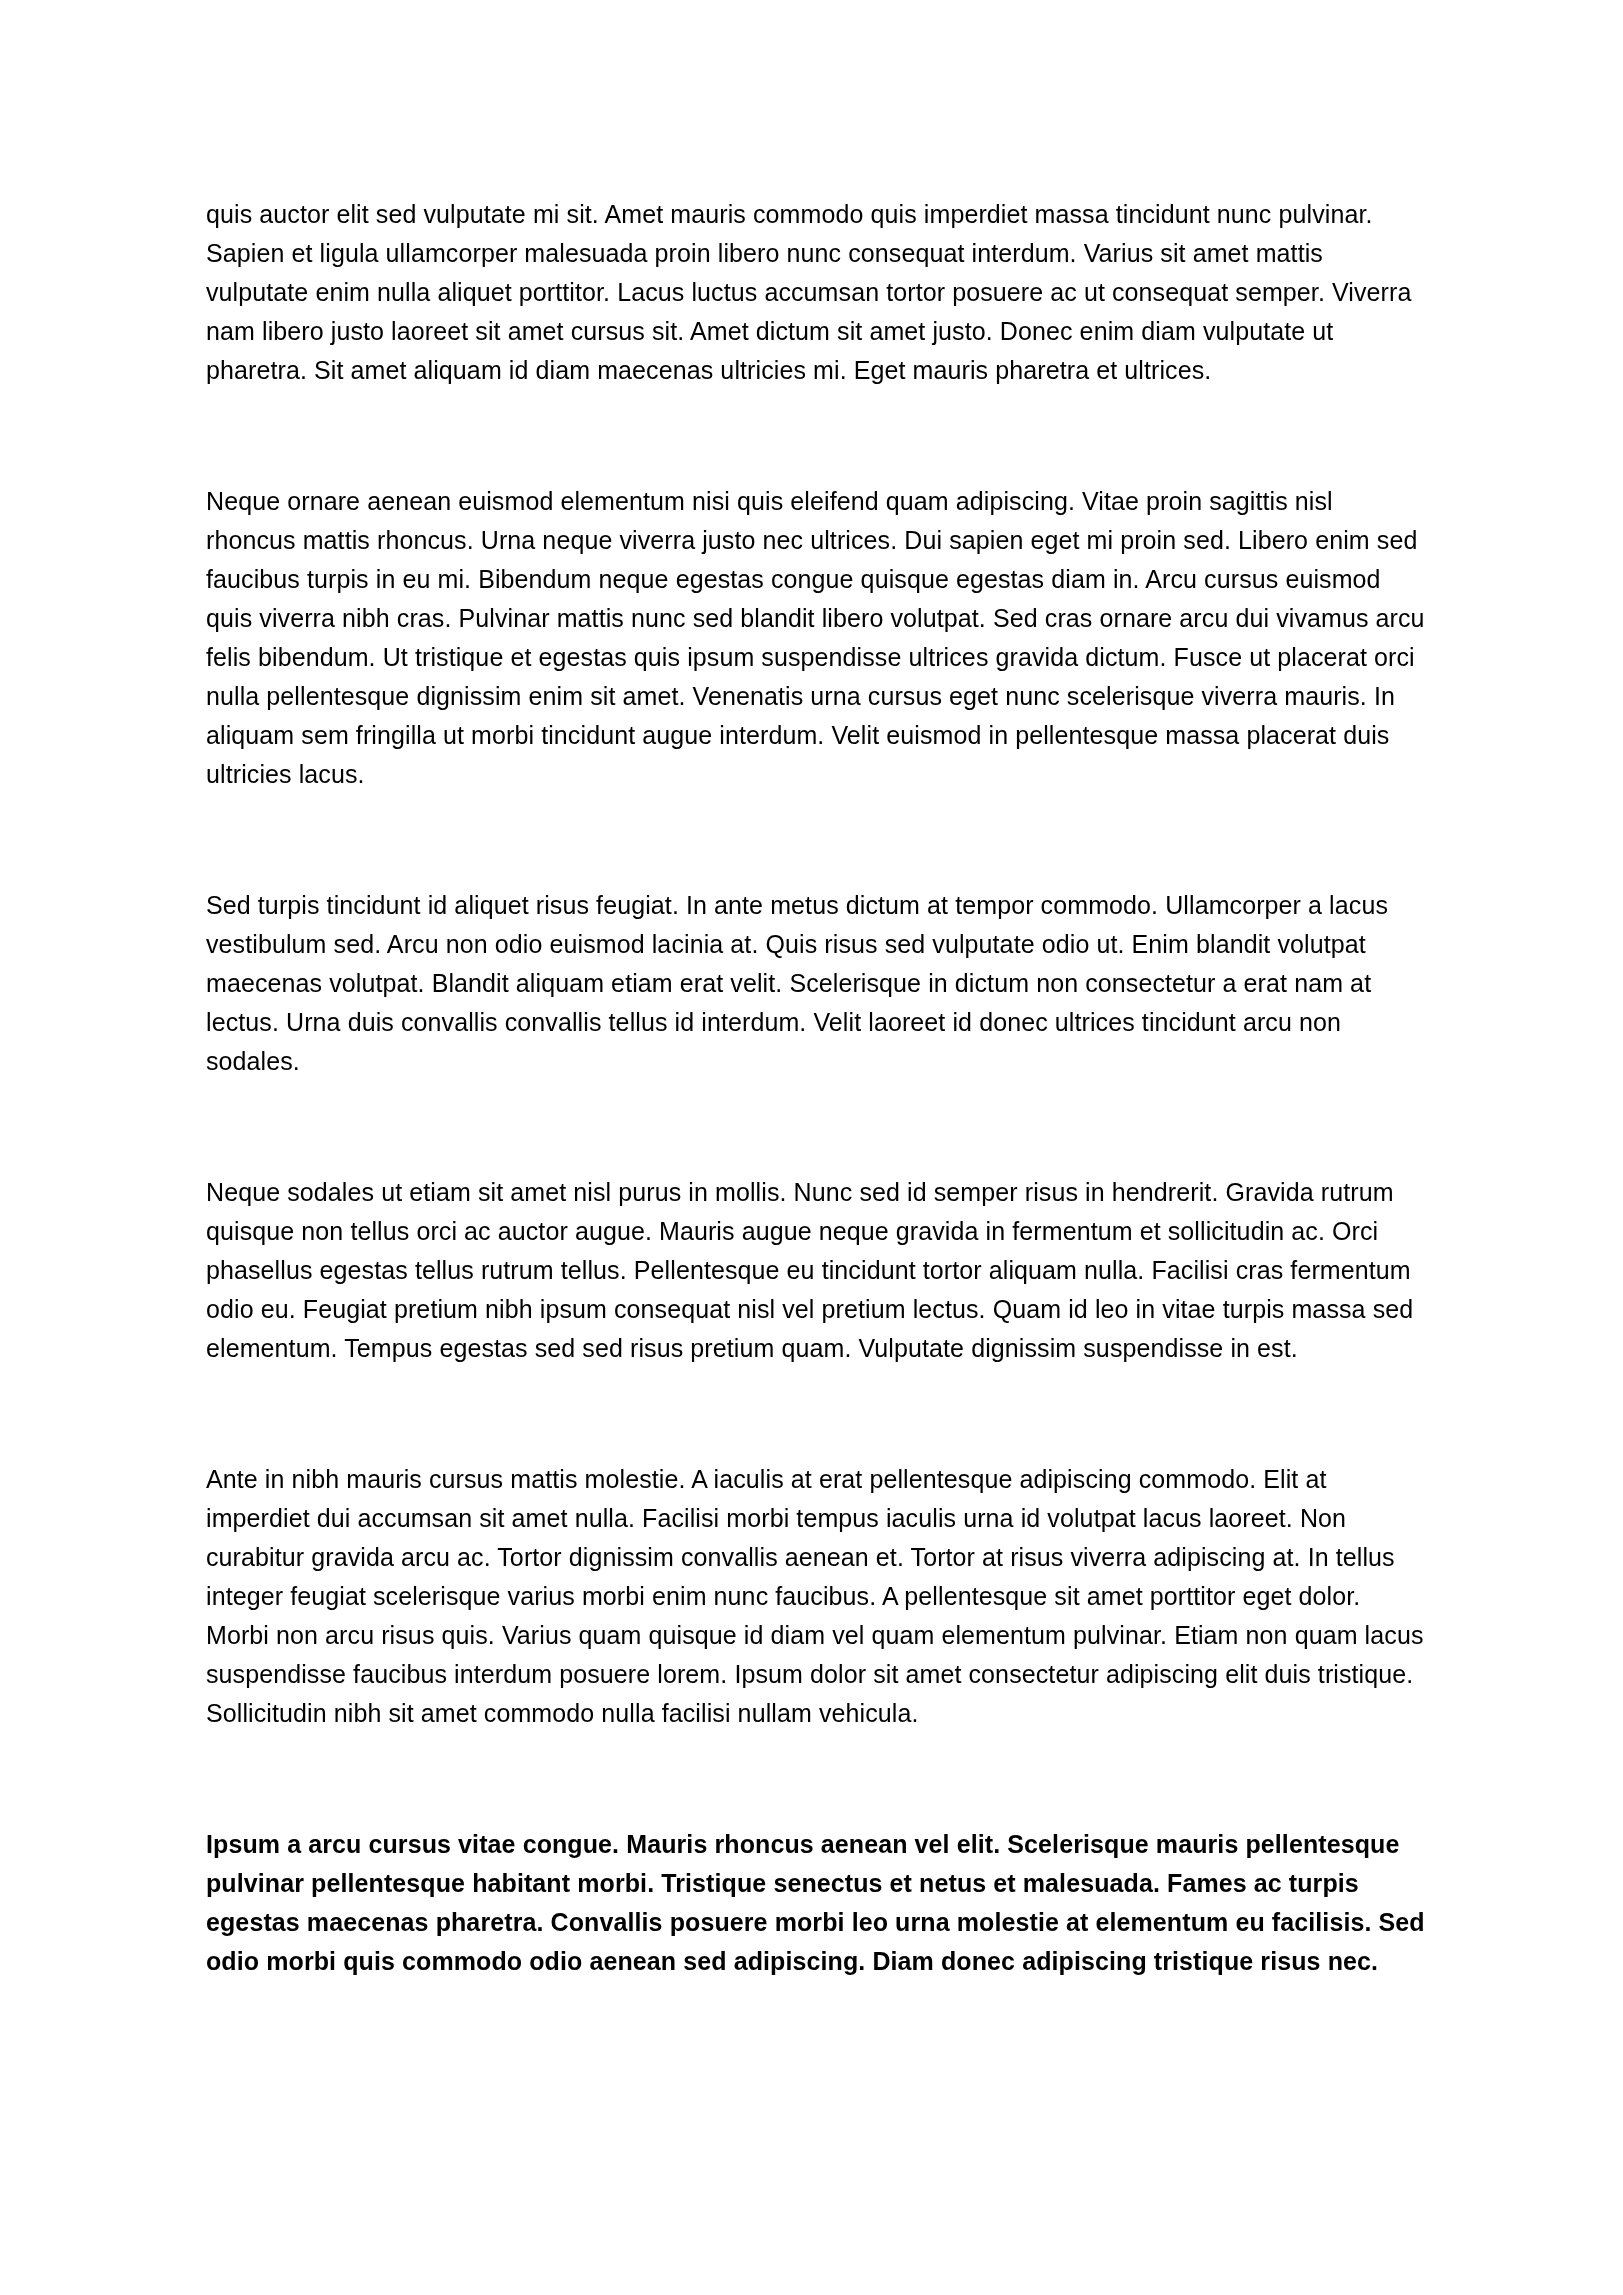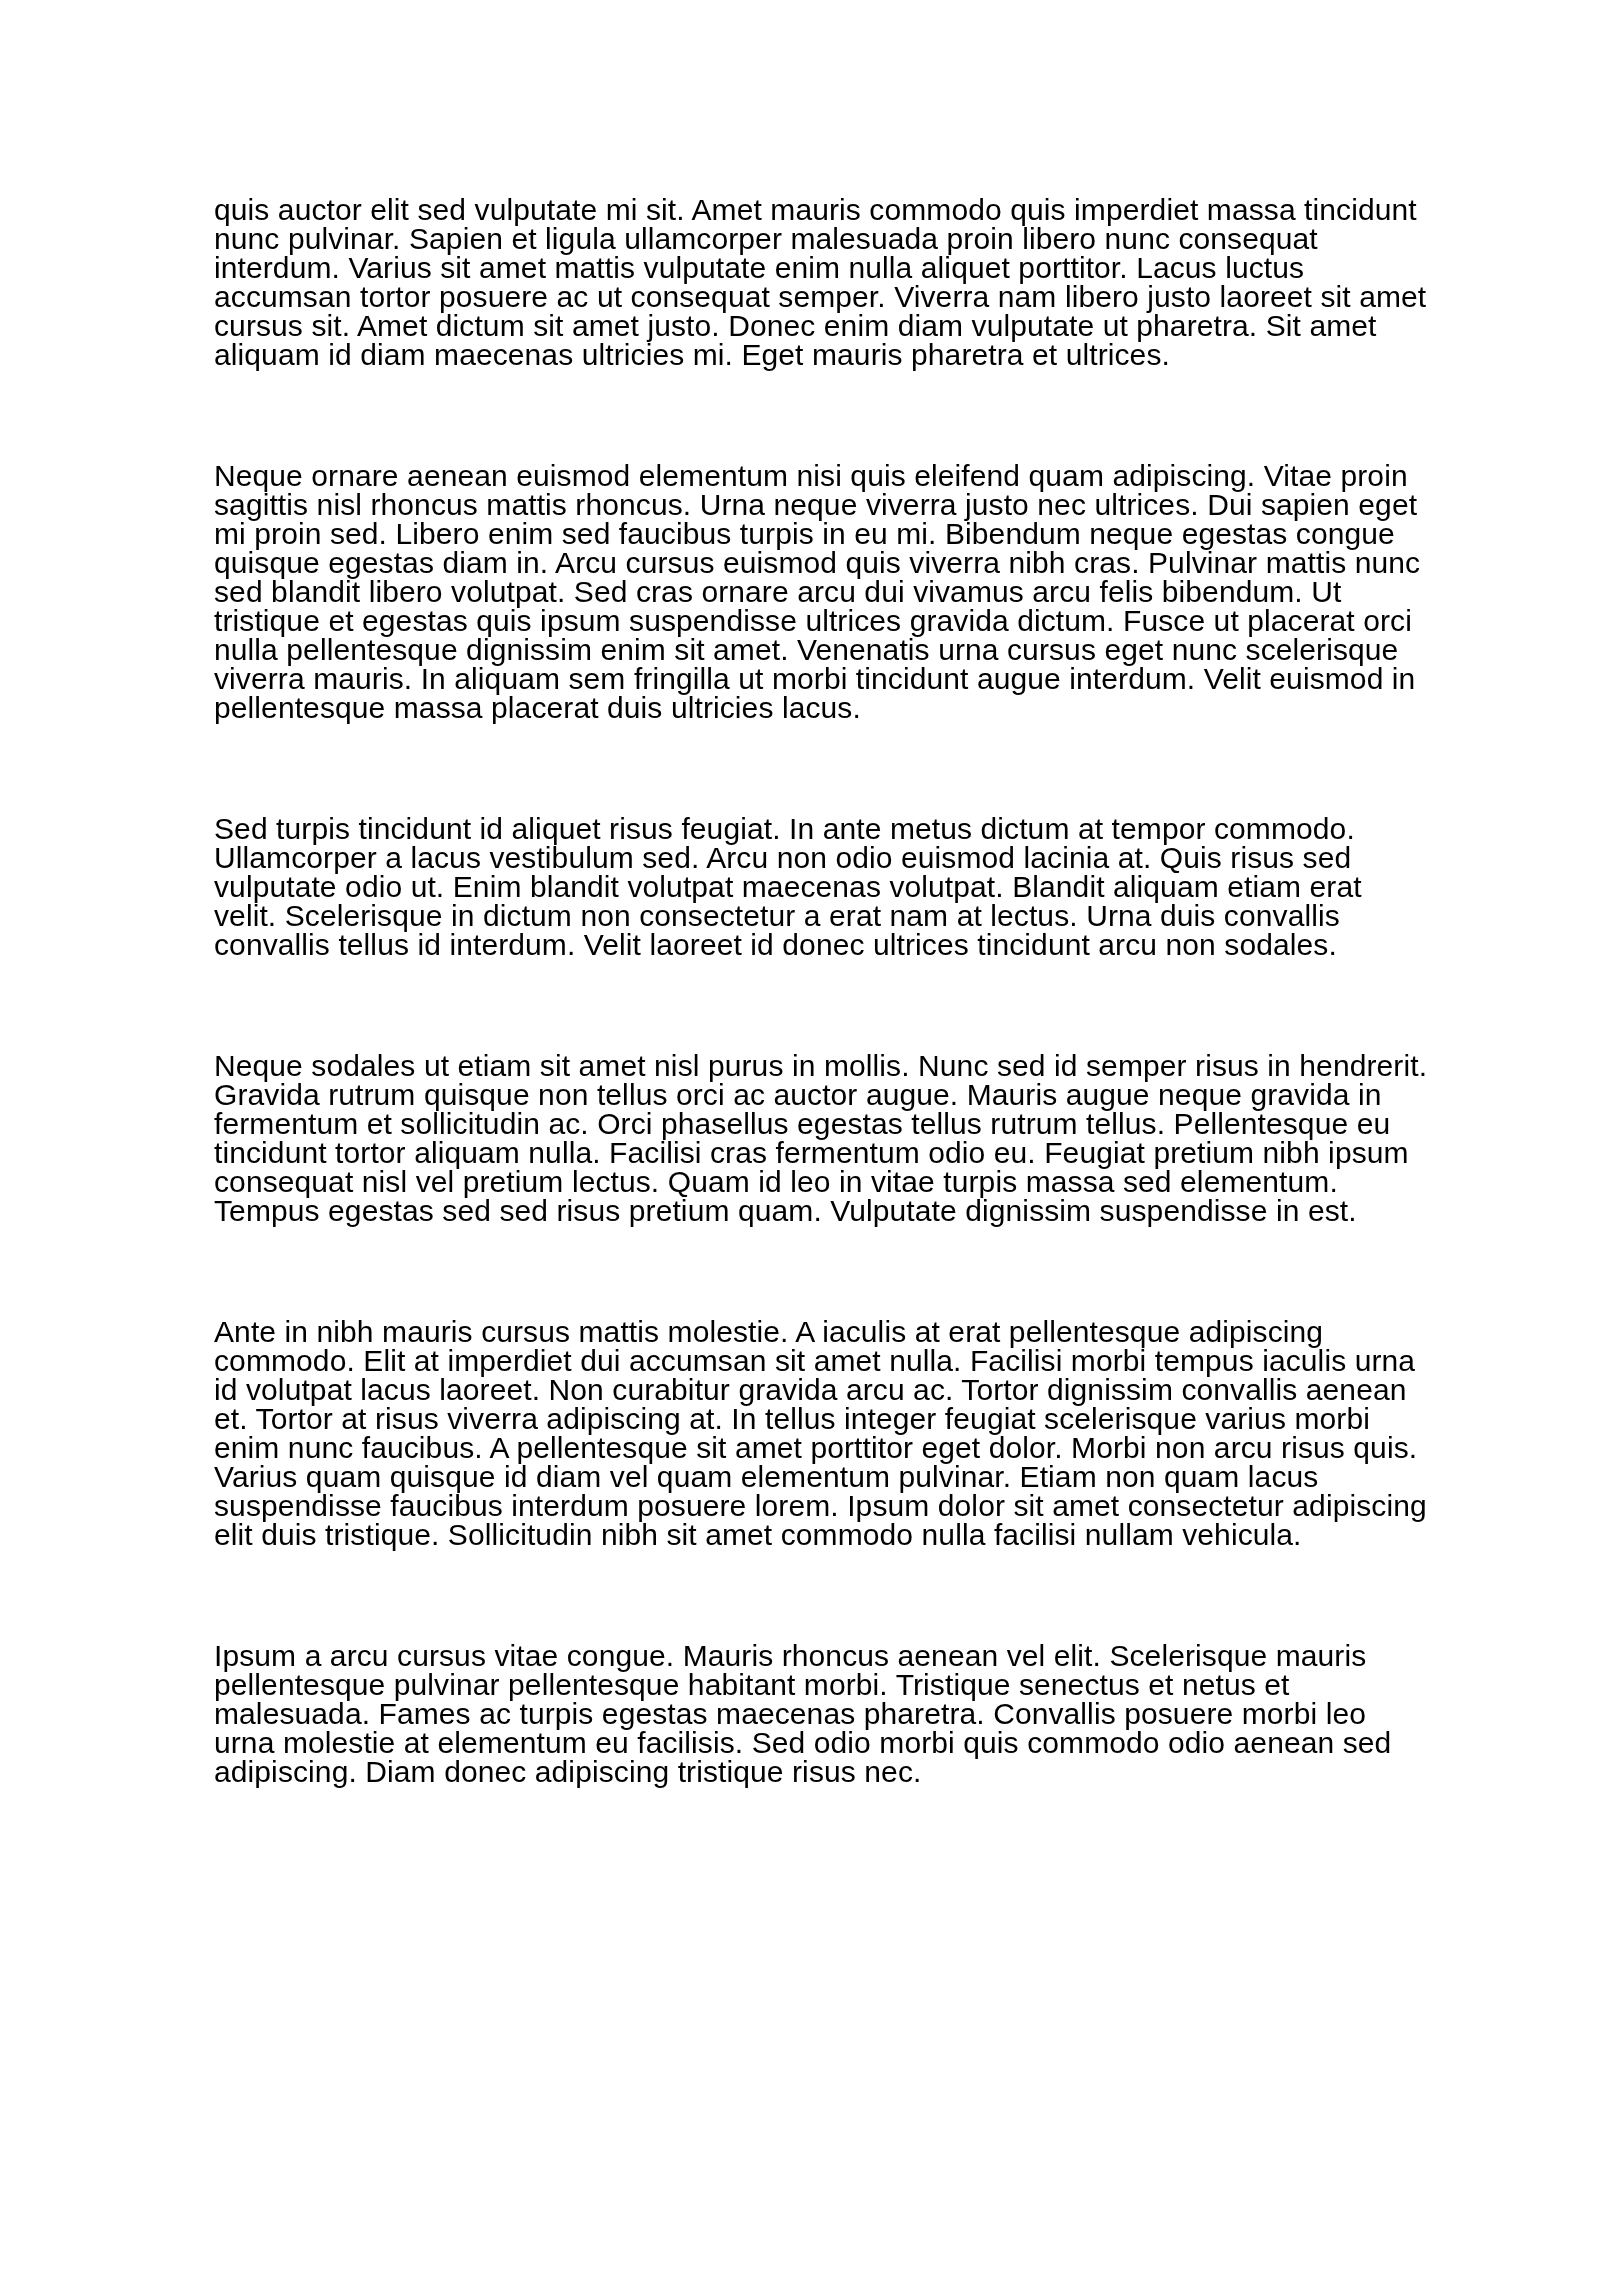--- a/index.html
+++ b/index.html
@@ -28,13 +28,13 @@
   }
 
   .page-body p {
-    font-size: 30px;
-    line-height: 29px;
+    font-size: 25px;
+    line-height: 39px;
     font-weight: 400;
     letter-spacing: 0.1px;
     text-align: left;
     color: #000000;
-    margin: 0 0 92px 16px;
+    margin: 0 0 92px 8px;
   }
 
   .page-body p:last-child { margin-bottom: 0; }

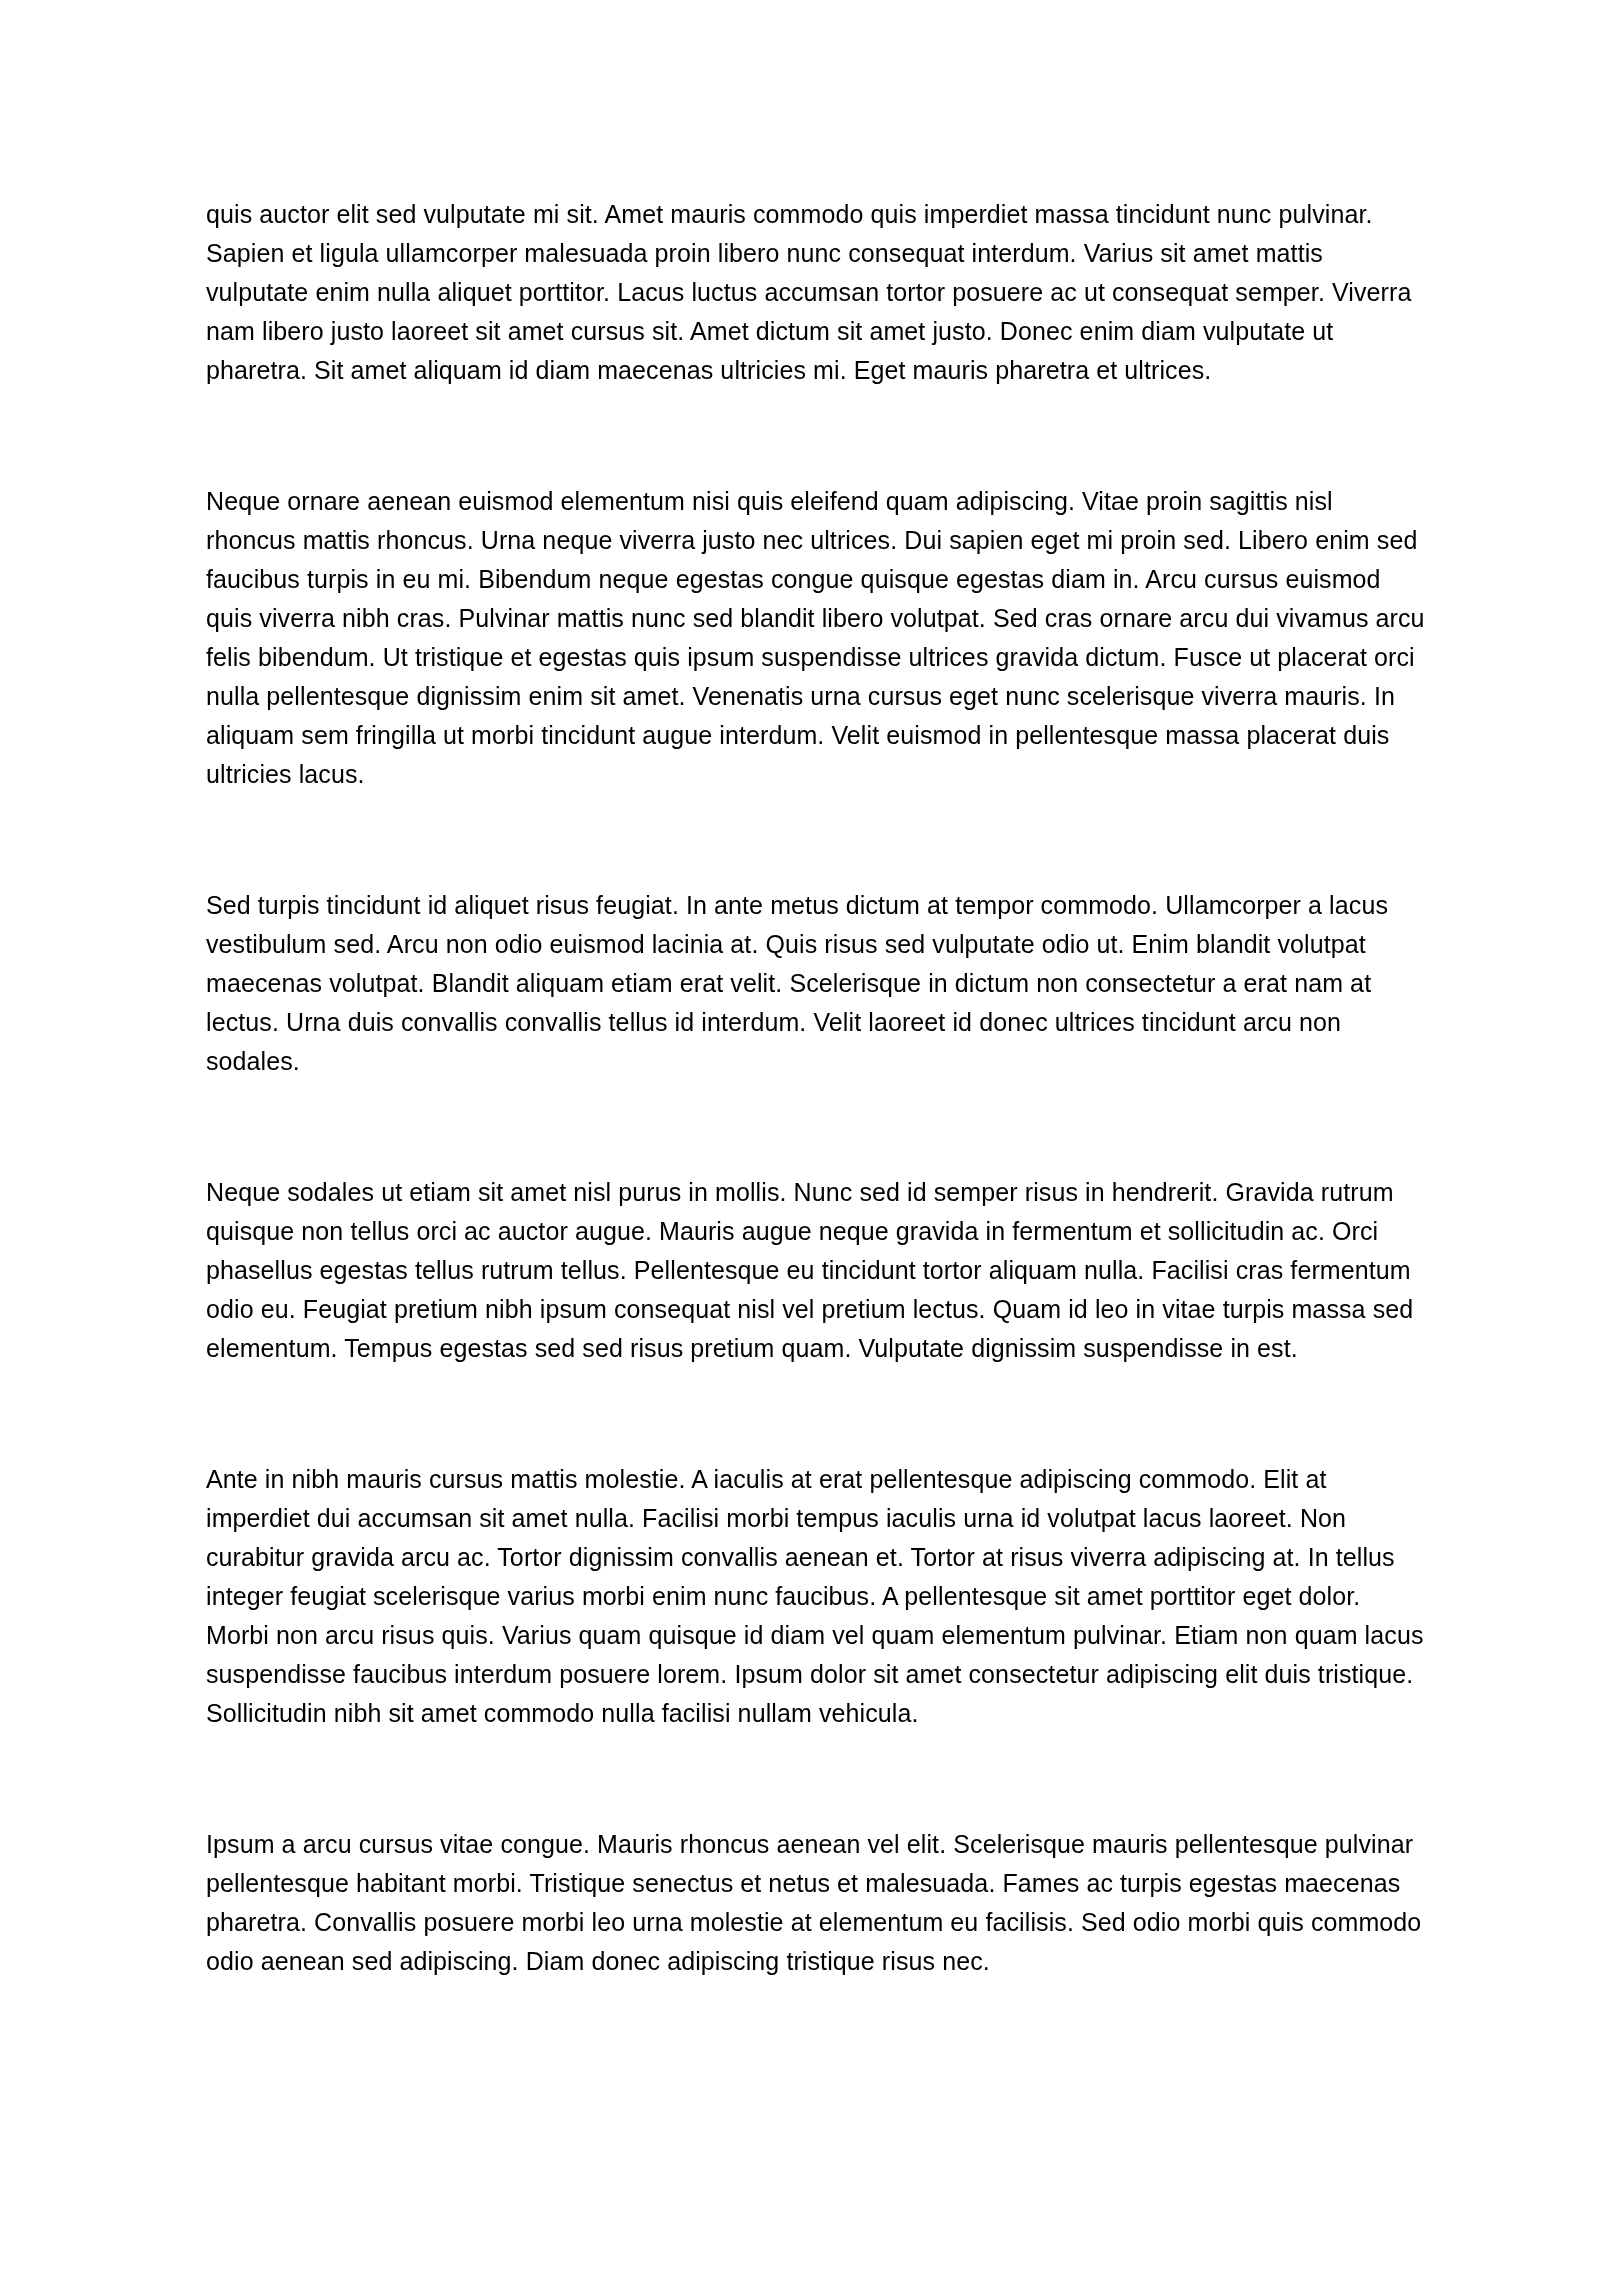--- a/index.html
+++ b/index.html
@@ -37,7 +37,7 @@
     margin: 0 0 92px 8px;
   }
 
-  .page-body p:last-child { margin-bottom: 0; }
+  .page-body p:last-child { margin-bottom: 0; font-weight: bold; }
 </style>
 </head>
 <body>

